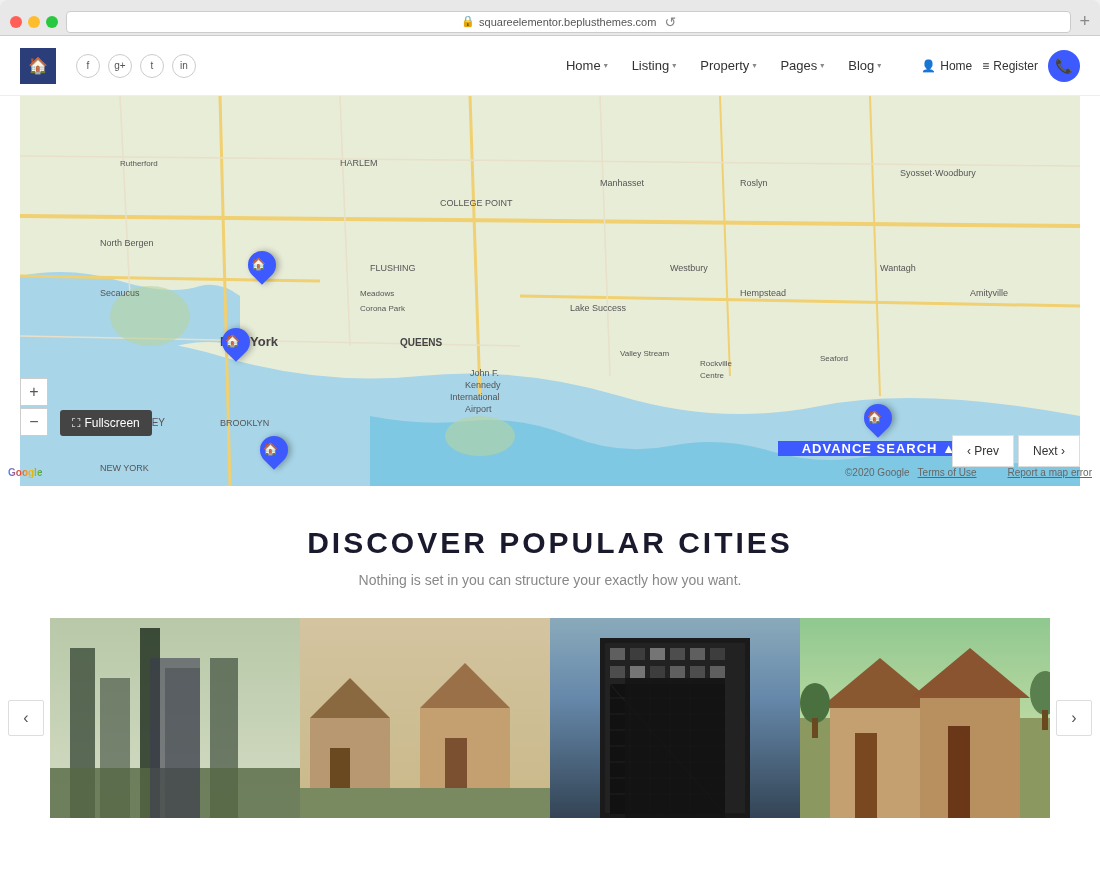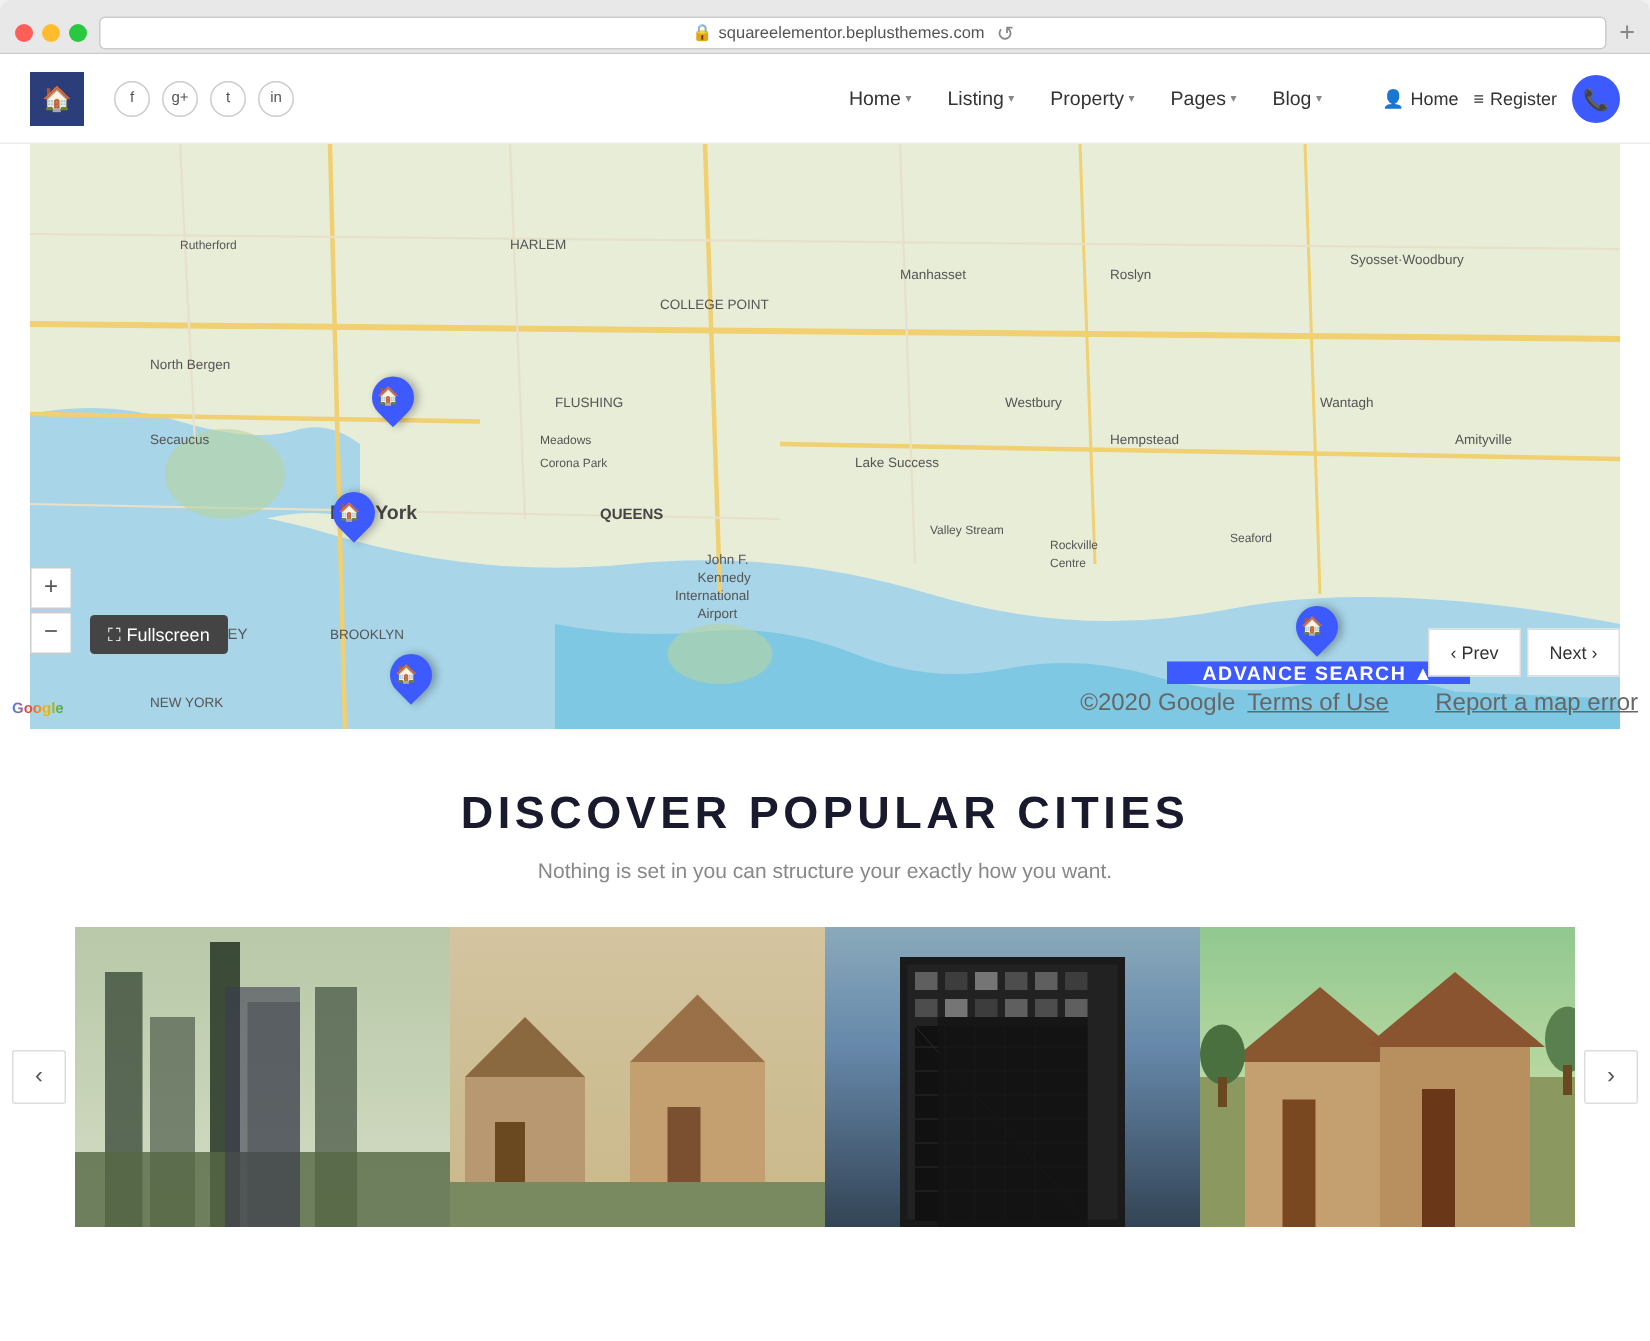--- a/index.html
+++ b/index.html
@@ -114,7 +114,7 @@
       text-transform: uppercase;
     }
     .prev-next {
-      position: absolute; bottom: 35px; right: 20px;
+      position: absolute; bottom: 19px; right: 20px;
       display: flex; gap: 4px;
     }
     .pn-btn {

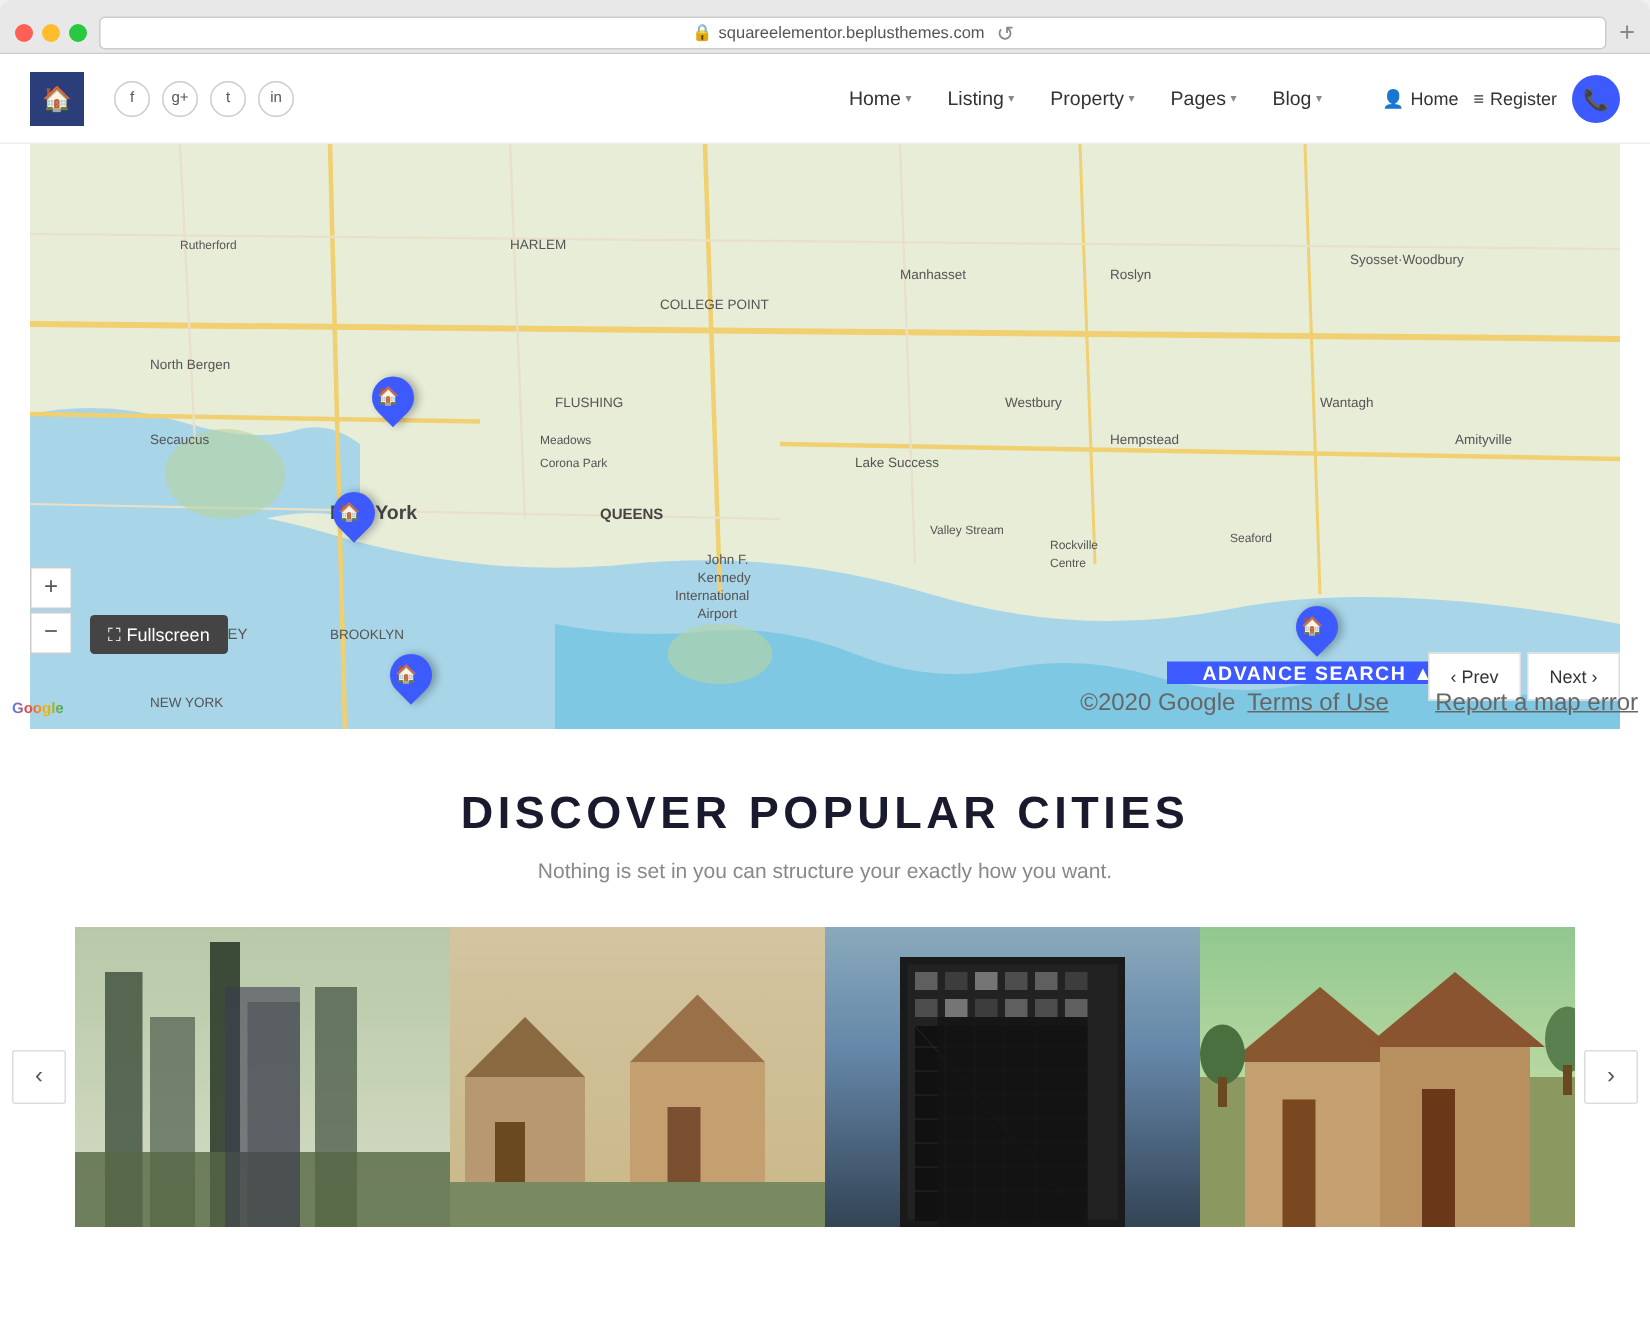--- a/index.html
+++ b/index.html
@@ -134,7 +134,7 @@
     }
     .map-legal {
       position: absolute; bottom: 8px; right: 8px;
-      font-size: 16px; color: #666; display: flex; gap: 8px;
+      font-size: 10px; color: #666; display: flex; gap: 8px;
     }
 
     

